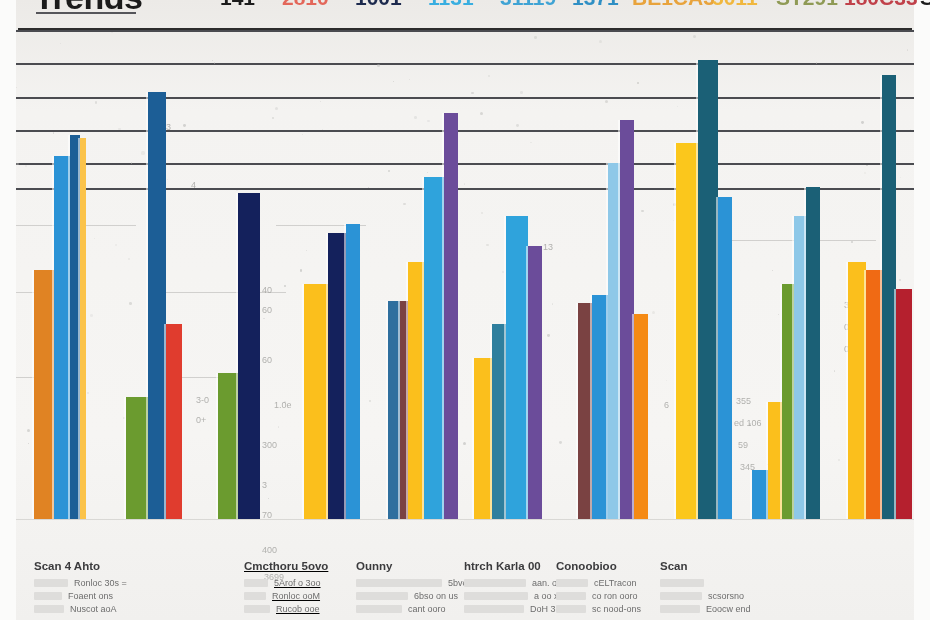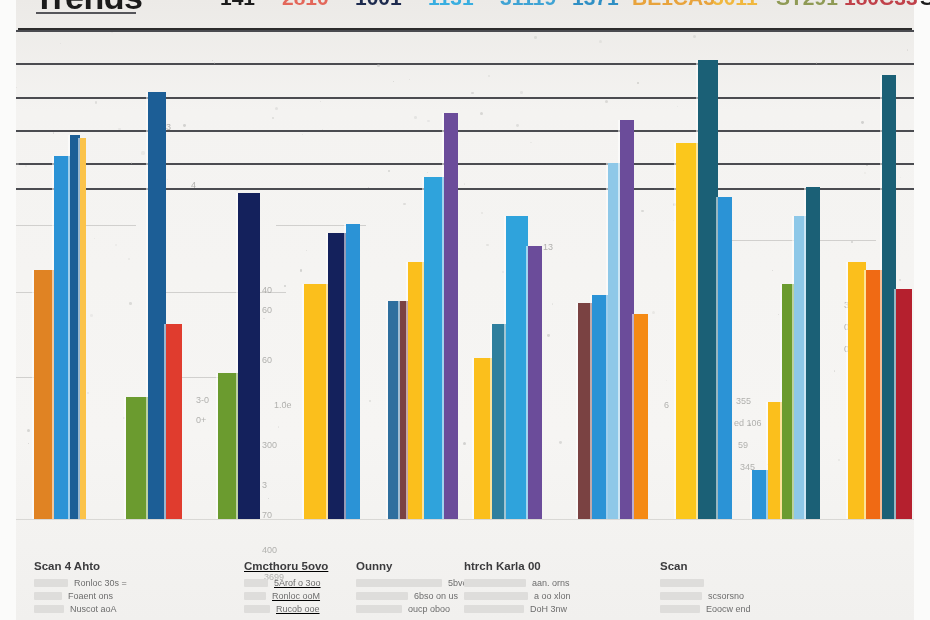--- a/index.html
+++ b/index.html
@@ -397,6 +397,21 @@
           <div class="captxt">DoH  3nw</div>
         </div>
       </div>
+      <div class="capcol" style="left: 540px;">
+        <div class="caphead">Conoobioo</div>
+        <div class="caprow">
+          <div class="capbar" style="width: 32px;"></div>
+          <div class="captxt">cELTracon</div>
+        </div>
+        <div class="caprow">
+          <div class="capbar" style="width: 30px;"></div>
+          <div class="captxt">co ron ooro</div>
+        </div>
+        <div class="caprow">
+          <div class="capbar" style="width: 30px;"></div>
+          <div class="captxt">sc nood-ons</div>
+        </div>
+      </div>
       <div class="capcol" style="left: 644px;">
         <div class="caphead">Scan</div>
         <div class="caprow">

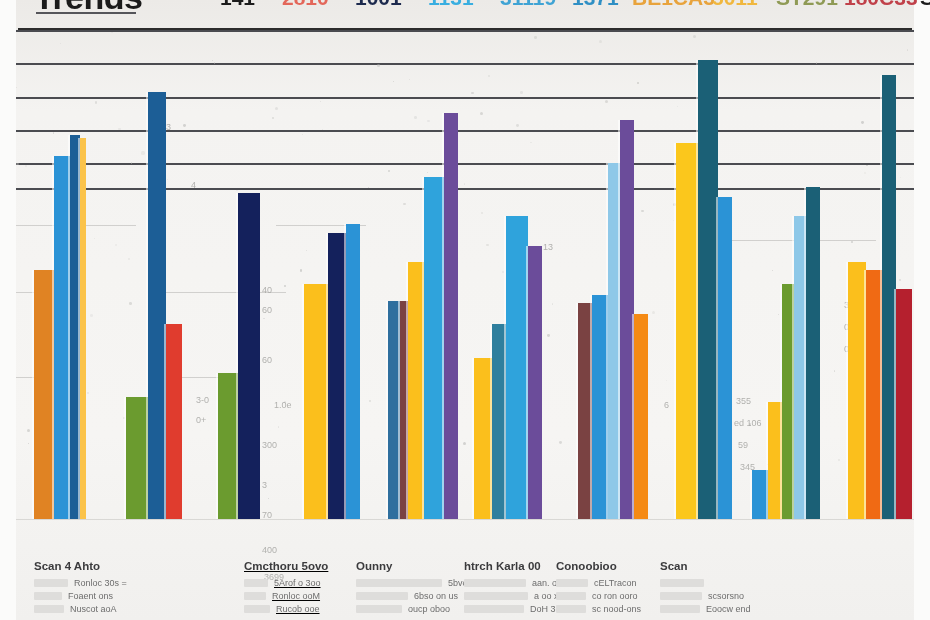--- a/index.html
+++ b/index.html
@@ -379,7 +379,7 @@
         </div>
         <div class="caprow">
           <div class="capbar" style="width: 46px;"></div>
-          <div class="captxt">oucp  oboo</div>
+          <div class="captxt">cant  ooro</div>
         </div>
       </div>
       <div class="capcol" style="left: 448px;">

